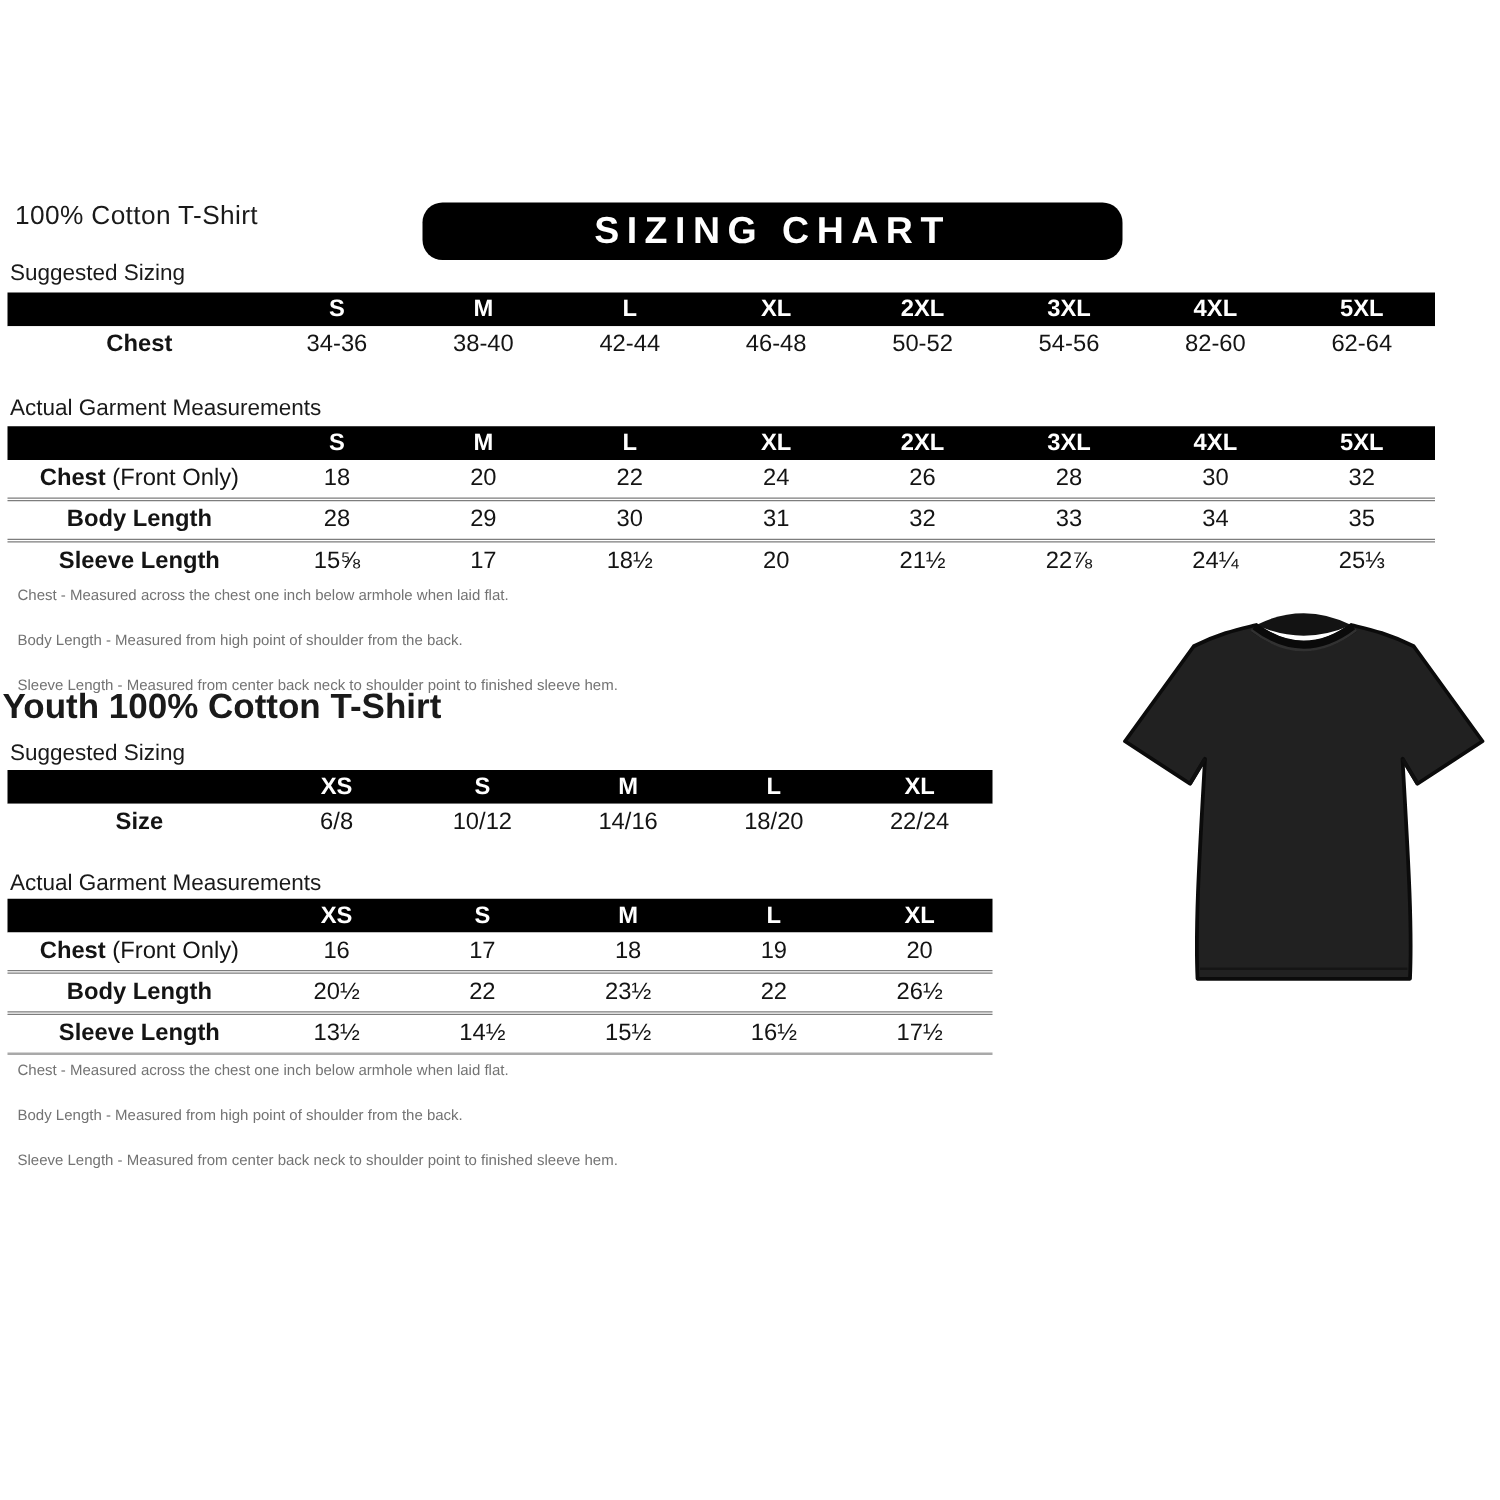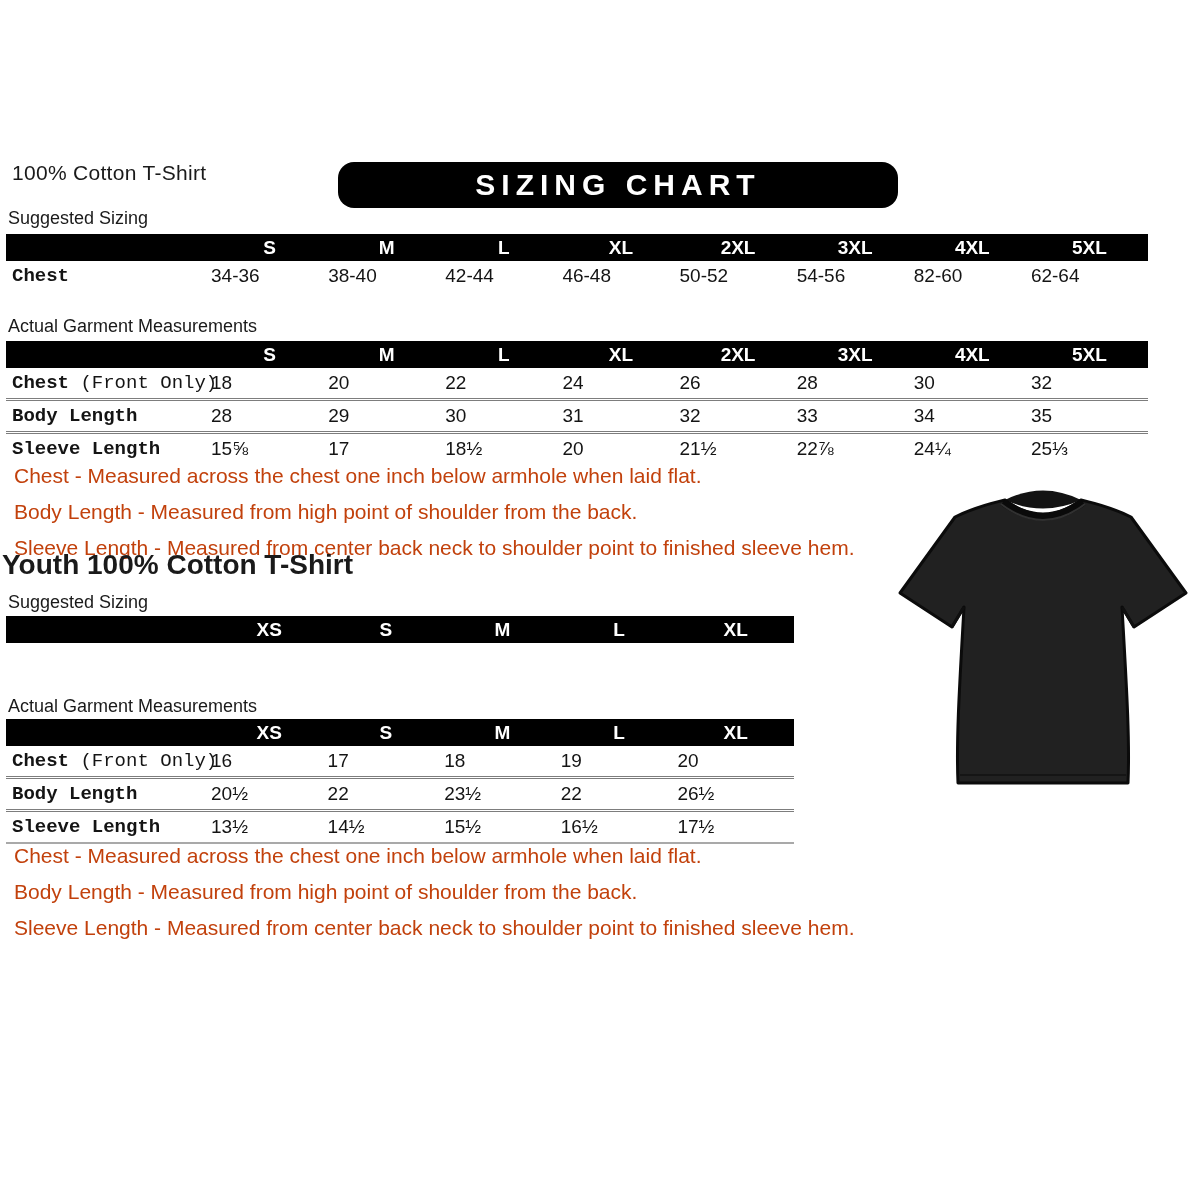--- a/index.html
+++ b/index.html
@@ -27,7 +27,7 @@
   .th{text-align:center;font-size:19px;font-weight:700;}
   .tr{height:30px;align-items:center;background:#fff;}
   .td{text-align:left;font-size:19px;color:#141414;}
-  .td.lbl{text-align:left;padding-left:6px;white-space:nowrap;font-family:Liberation Mono, monospace;}
+  .td.lbl{text-align:center;padding-left:6px;white-space:nowrap;}
   .b{font-weight:700;}
   .sep{border-top:3px double #7d7d7d;}
   .bot{border-bottom:2px solid #a9a9a9;}

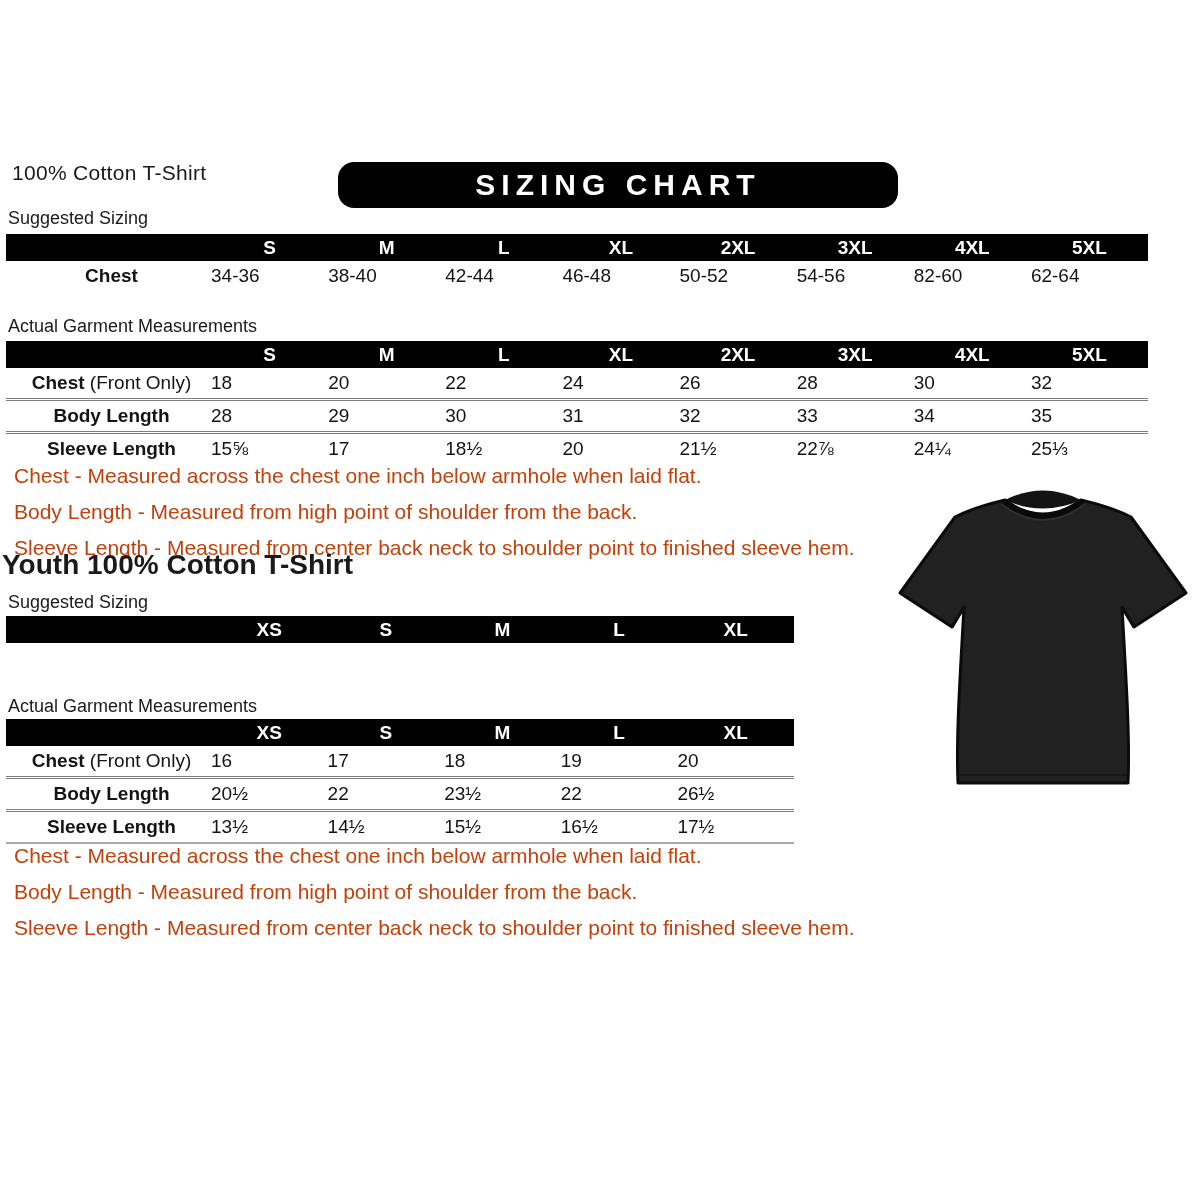--- a/index.html
+++ b/index.html
@@ -26,7 +26,7 @@
   .thead{background:#000;color:#fff;height:27px;align-items:center;}
   .th{text-align:center;font-size:19px;font-weight:700;}
   .tr{height:30px;align-items:center;background:#fff;}
-  .td{text-align:left;font-size:19px;color:#141414;}
+  .td{text-align:center;font-size:19px;color:#141414;}
   .td.lbl{text-align:center;padding-left:6px;white-space:nowrap;}
   .b{font-weight:700;}
   .sep{border-top:3px double #7d7d7d;}

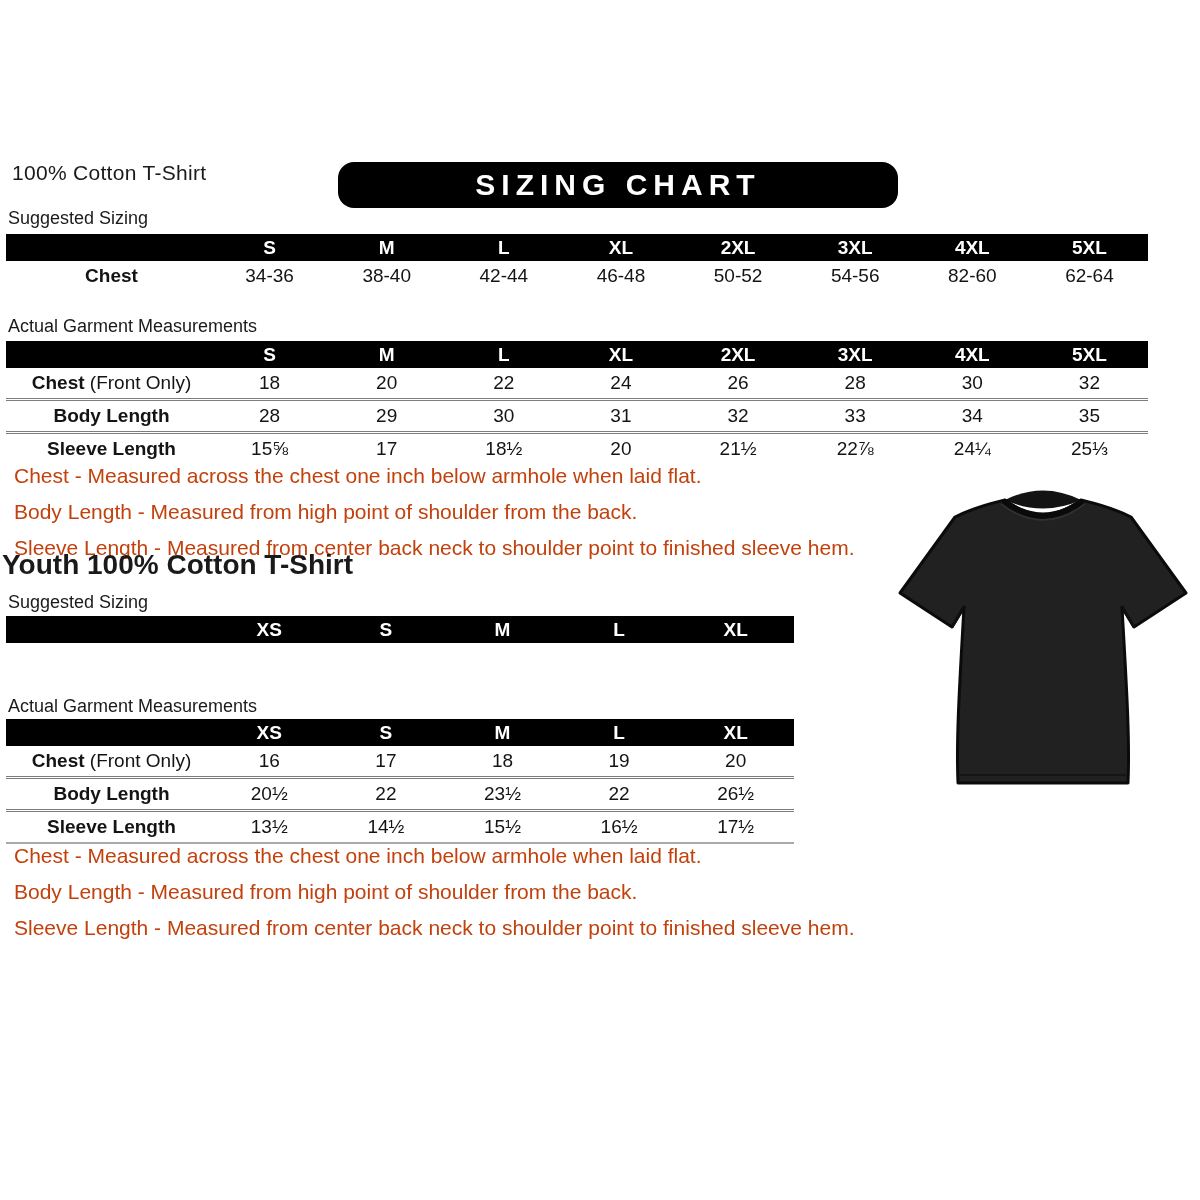--- a/index.html
+++ b/index.html
@@ -32,7 +32,7 @@
   .sep{border-top:3px double #7d7d7d;}
   .bot{border-bottom:2px solid #a9a9a9;}
 
-  .notes{font-size:21px;line-height:36px;color:#c2410c;}
+  .notes{font-size:12px;line-height:36px;color:#737373;}
   .notes p{margin:0;white-space:nowrap;}
   .n1{left:14px;top:458px;}
   .n2{left:14px;top:838px;}

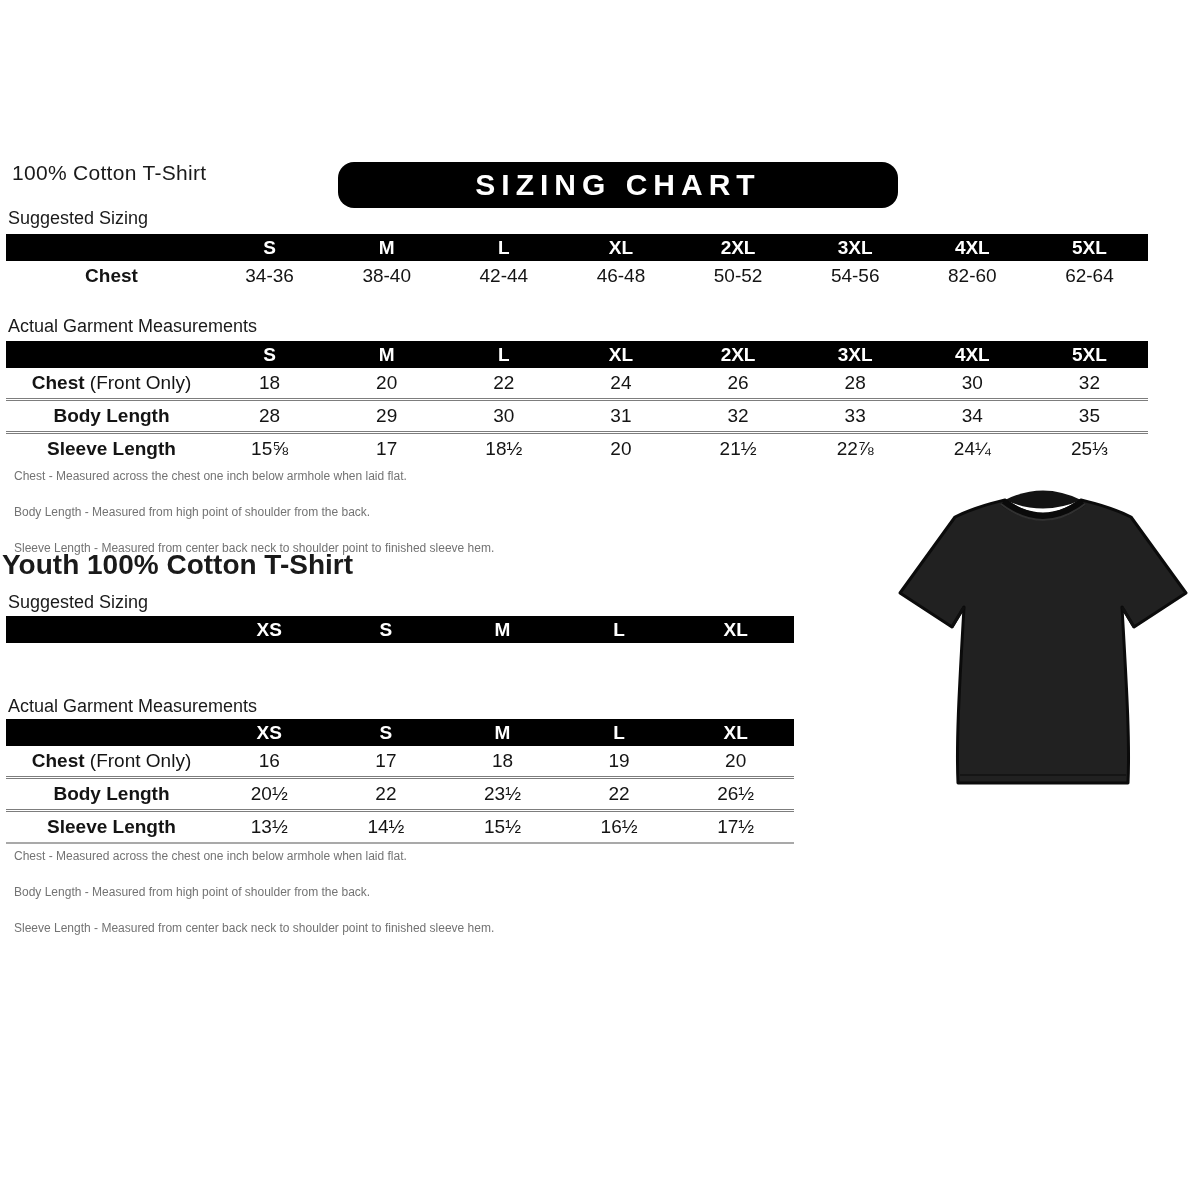--- a/index.html
+++ b/index.html
@@ -144,6 +144,14 @@
       <div class="th">L</div>
       <div class="th">XL</div>
     </div>
+    <div class="grid5 tr">
+      <div class="td lbl"><span class="b">Size</span><span></span></div>
+      <div class="td">6/8</div>
+      <div class="td">10/12</div>
+      <div class="td">14/16</div>
+      <div class="td">18/20</div>
+      <div class="td">22/24</div>
+    </div>
   </div>
 
   <div class="abs section-label sl4">Actual Garment Measurements</div>

